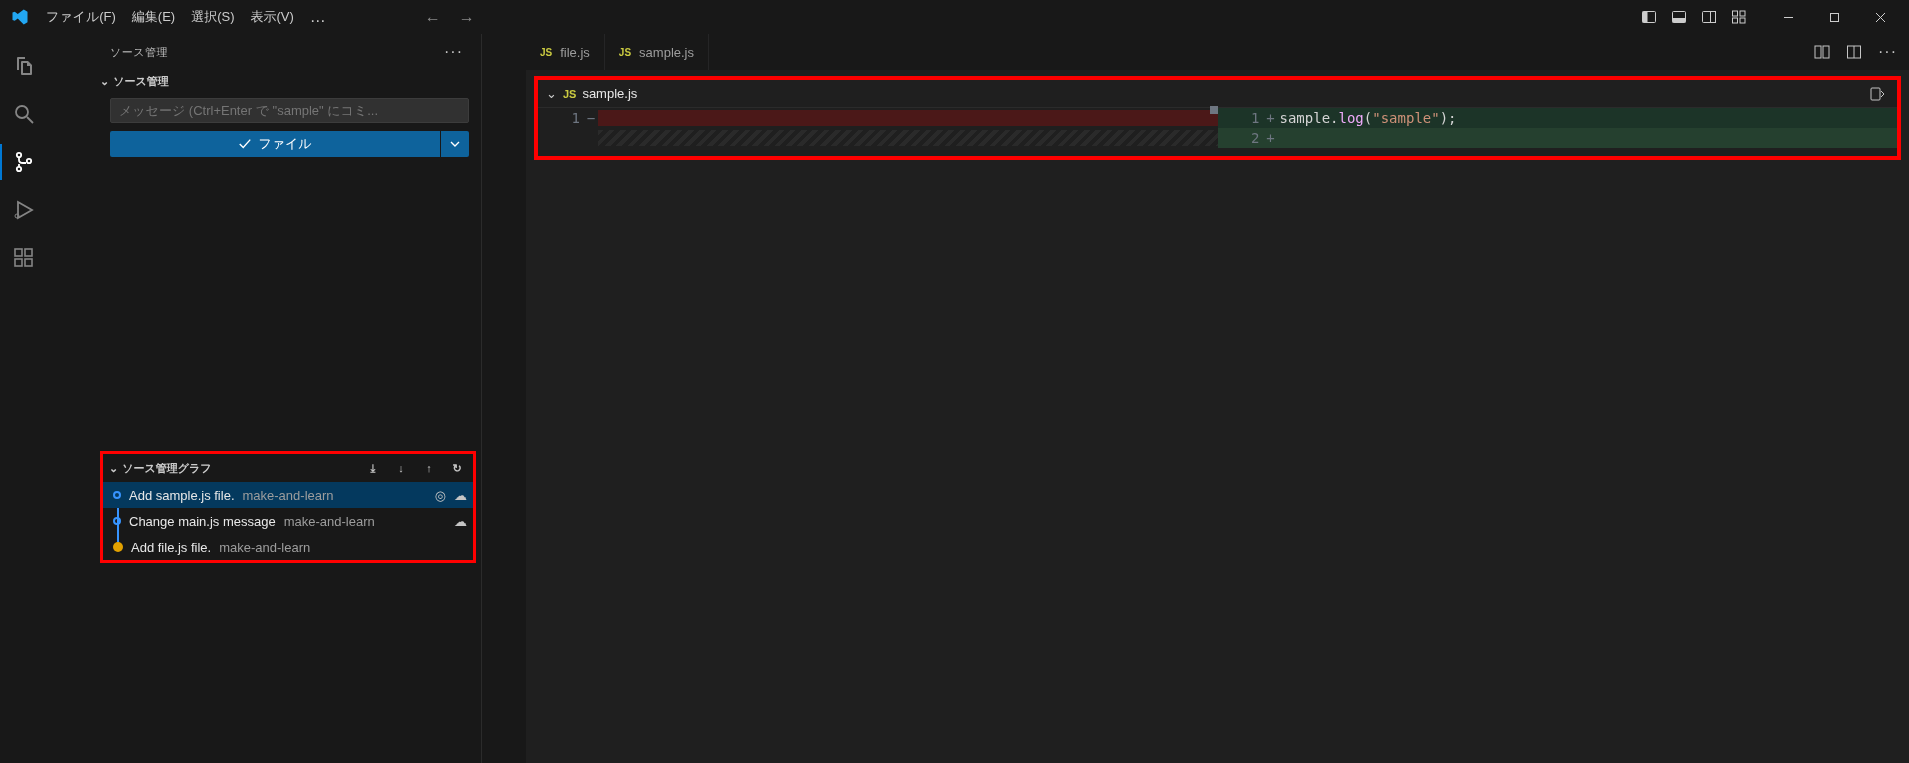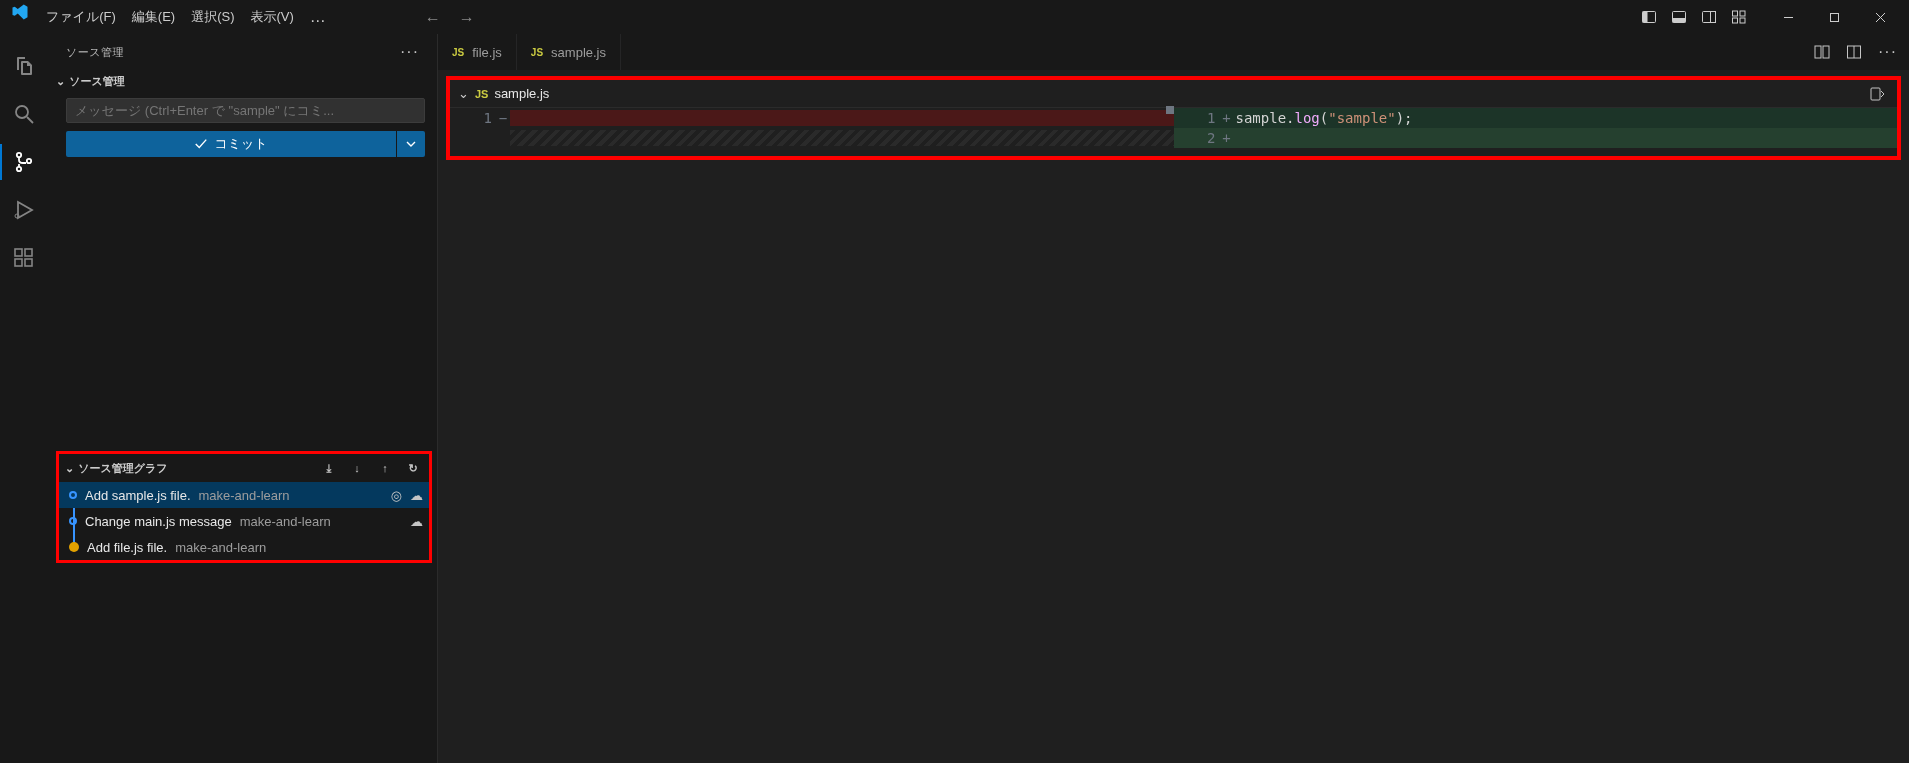--- a/index.html
+++ b/index.html
@@ -18,7 +18,7 @@
   height: 34px;
   background: #181818;
   display: flex;
-  align-items: flex-start;
+  align-items: center;
   padding: 0 6px;
 }
 .vscode-icon { width: 24px; height: 24px; display: flex; align-items: center; justify-content: center; margin: 0 6px 0 2px; }

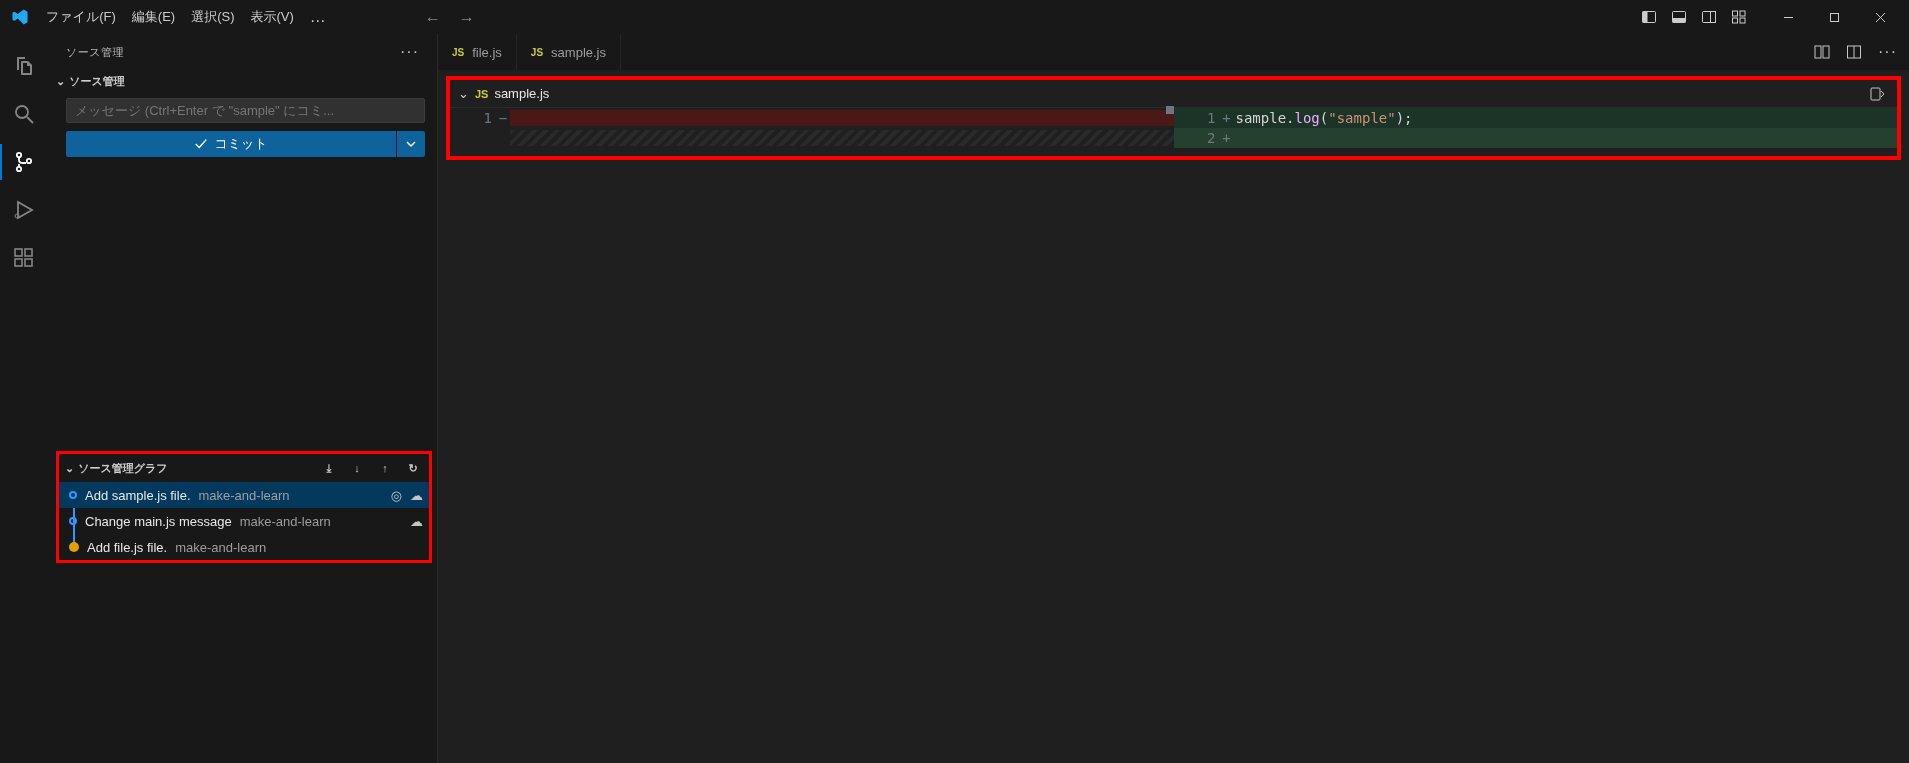--- a/index.html
+++ b/index.html
@@ -45,7 +45,7 @@
 .win-controls { display: flex; margin-left: 10px; }
 .win-btn { width: 46px; height: 34px; display: flex; align-items: center; justify-content: center; color: #cccccc; }
 
-.workbench { display: flex; flex: 1; min-height: 0; }
+.workbench { display: flex; flex: 1; min-height: 0; gap: 44px; }
 .activitybar { width: 48px; background: #181818; display: flex; flex-direction: column; align-items: center; padding-top: 8px; }
 .activity-item { width: 48px; height: 48px; display: flex; align-items: center; justify-content: center; color: #858585; position: relative; }
 .activity-item.active { color: #ffffff; }

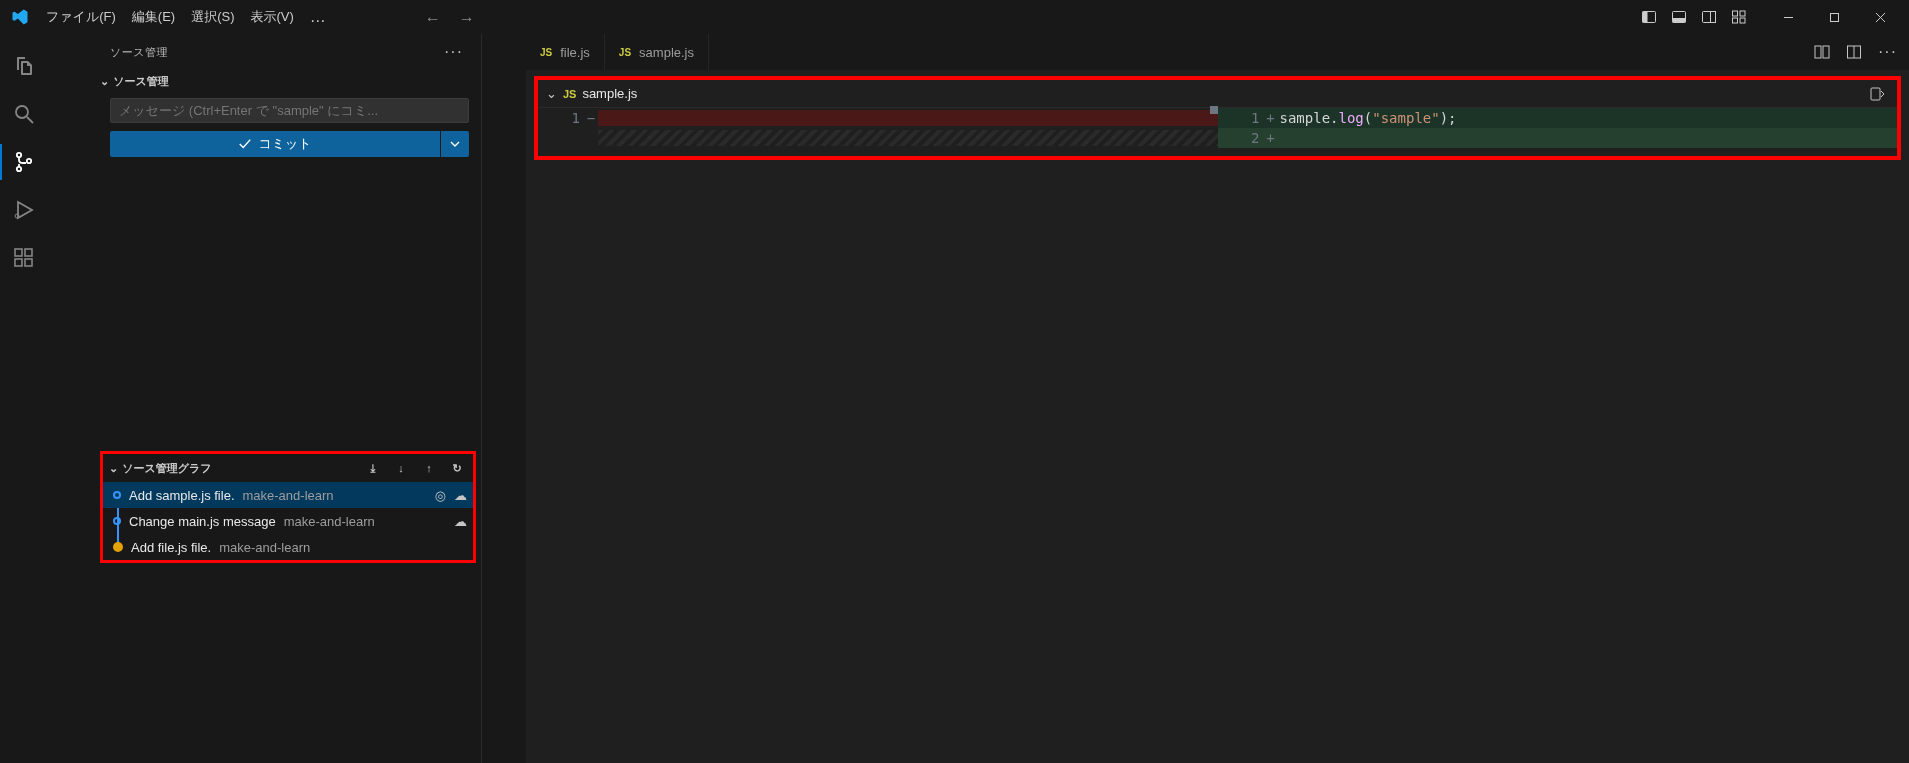--- a/index.html
+++ b/index.html
@@ -276,7 +276,7 @@
           <svg width="14" height="14" viewBox="0 0 16 16">
               <path d="M2 8l4 4 8-9" stroke="#fff" stroke-width="1.6" fill="none"></path>
             </svg>
-          <span>コミット</span>
+          <span>ファイル</span>
         </button>
         <button class="commit-drop">
           <svg width="10" height="10" viewBox="0 0 10 10">

